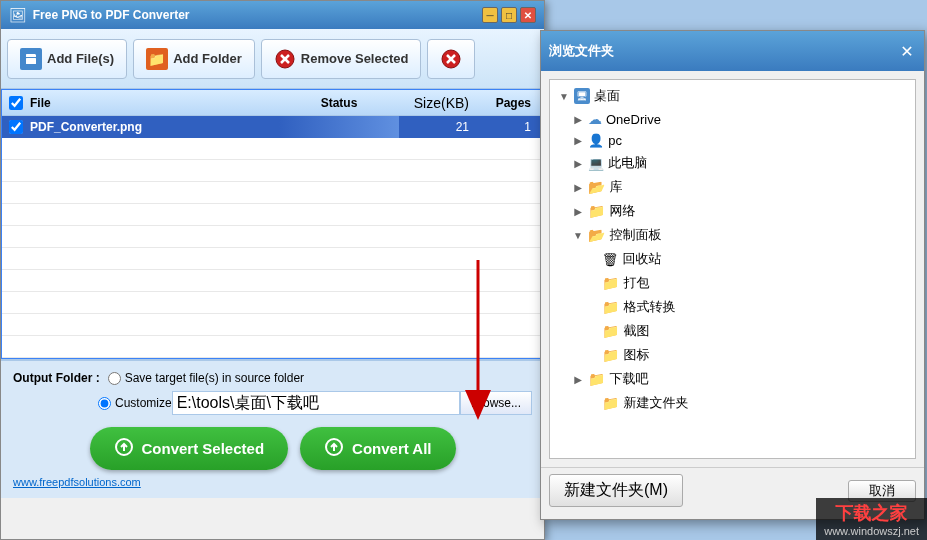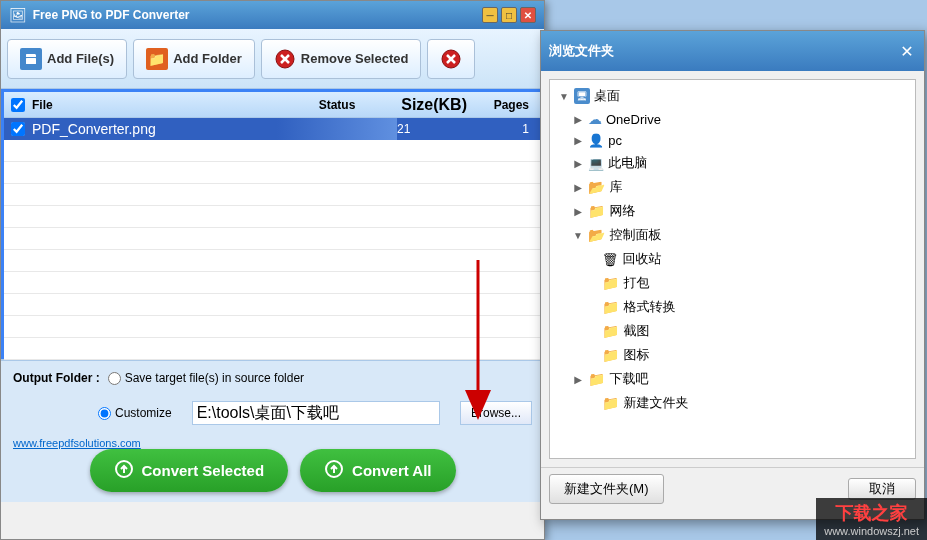--- a/index.html
+++ b/index.html
@@ -143,7 +143,7 @@
     #file-list-area {
       flex: 1;
       background: white;
-      border: 3px solid #3b82f6;
+      border: 1px solid #3b82f6;
       margin: 0;
     }
 

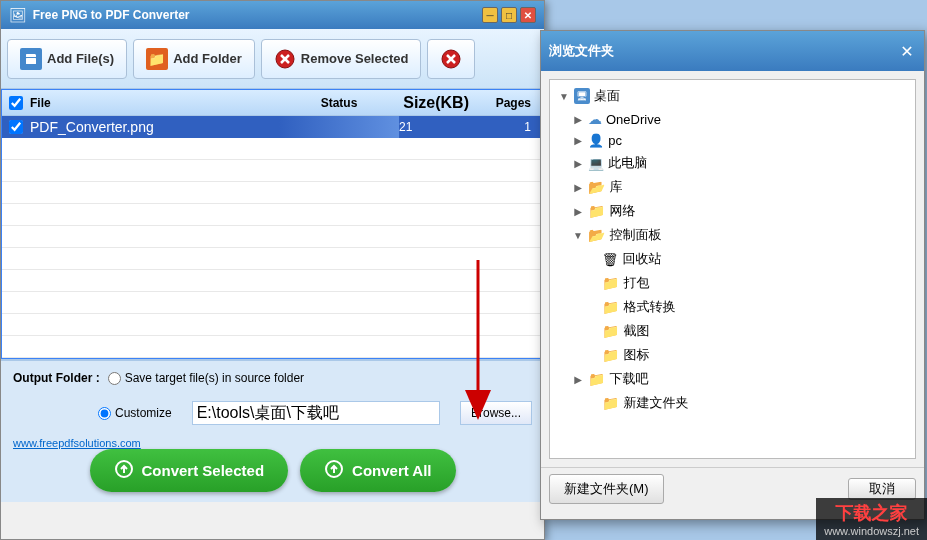--- a/index.html
+++ b/index.html
@@ -179,8 +179,8 @@
 
     .header-col-size {
       width: 80px;
-      font-weight: bold;
-      font-size: 16px;
+      font-weight: normal;
+      font-size: 14px;
       text-align: right;
       padding-right: 10px;
     }

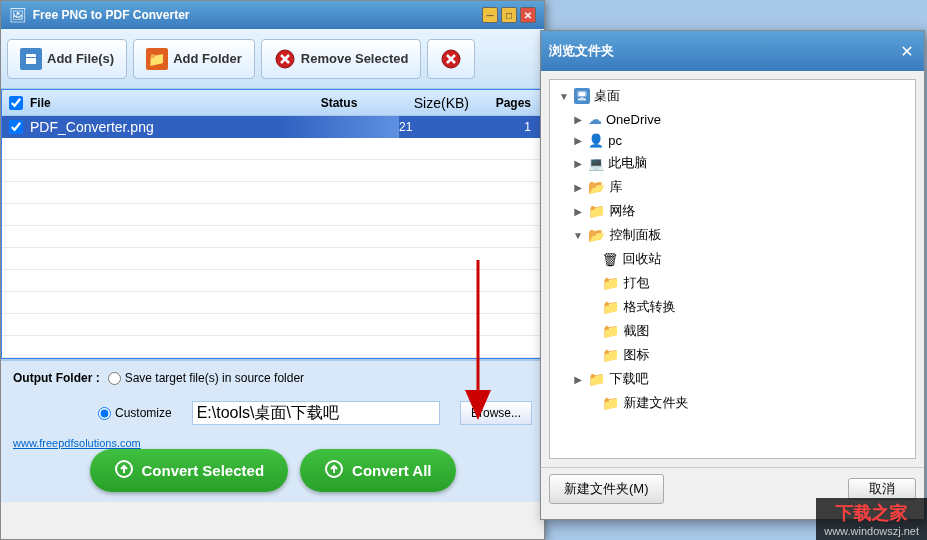--- a/index.html
+++ b/index.html
@@ -212,7 +212,8 @@
       flex: 1;
       padding-left: 4px;
       color: white;
-      font-size: 14px;
+      font-size: 12px;
+      font-weight: bold;
     }
 
     .file-row-status {

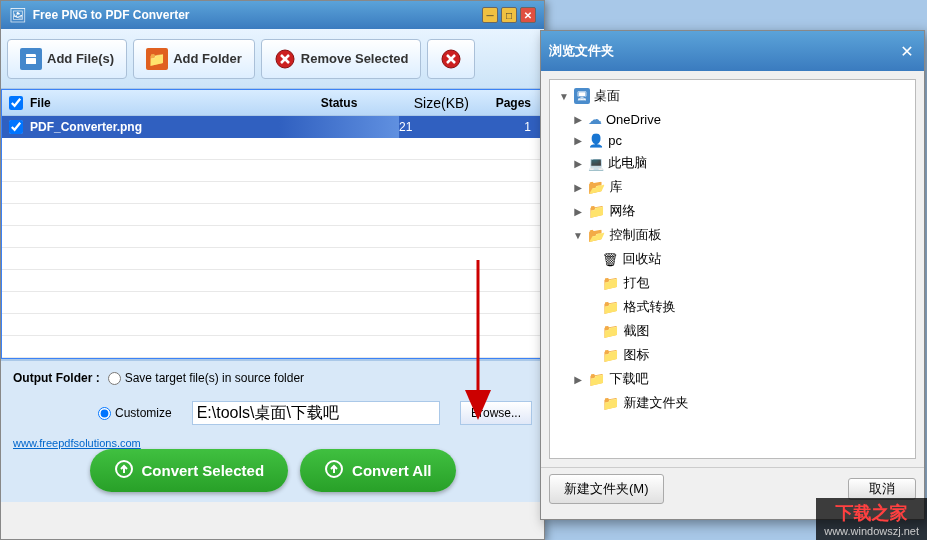--- a/index.html
+++ b/index.html
@@ -227,7 +227,7 @@
     .file-row-size {
       width: 80px;
       color: white;
-      text-align: left;
+      text-align: right;
       padding-right: 10px;
       font-size: 12px;
     }

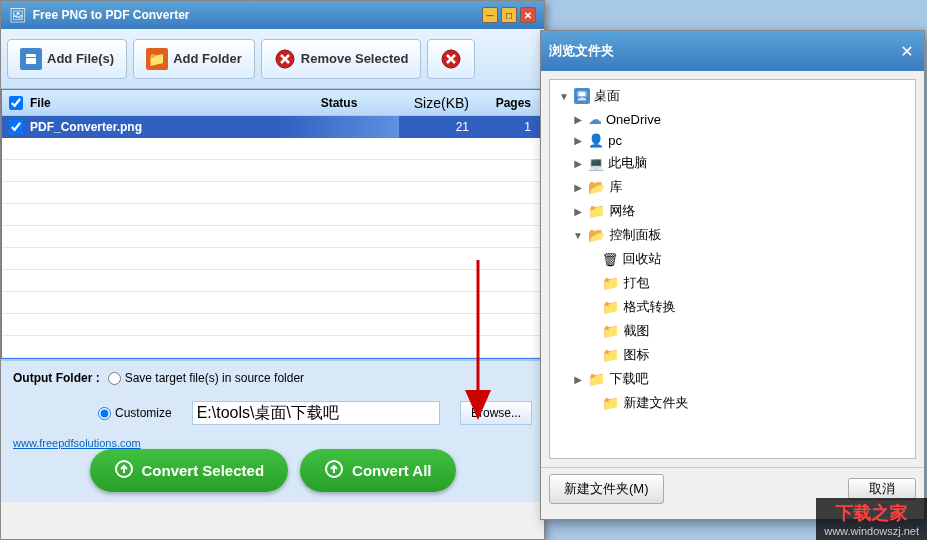--- a/index.html
+++ b/index.html
@@ -259,7 +259,7 @@
       display: flex;
       align-items: center;
       gap: 8px;
-      margin-bottom: 16px;
+      margin-bottom: 6px;
     }
 
     #output-label {

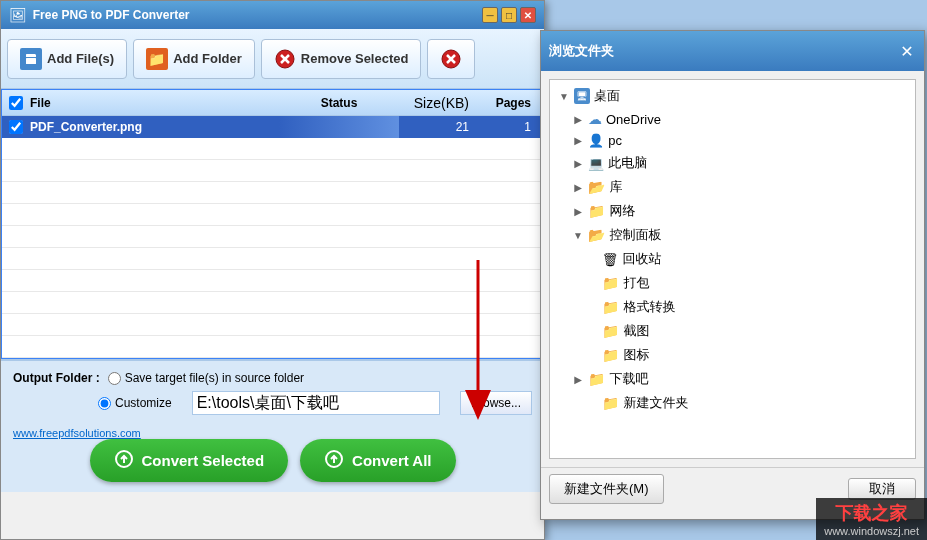--- a/index.html
+++ b/index.html
@@ -278,7 +278,7 @@
     #customize-row {
       display: flex;
       align-items: center;
-      gap: 20px;
+      gap: 0;
       margin-bottom: 12px;
       padding-left: 85px;
     }

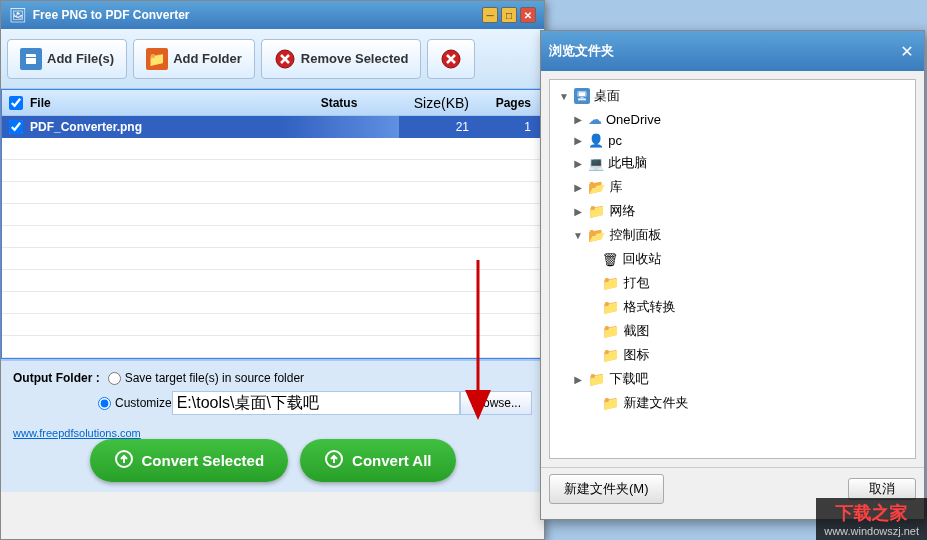--- a/index.html
+++ b/index.html
@@ -617,7 +617,6 @@
       <input id="path-input" type="text" value="E:\tools\桌面\下载吧" style="">
       <button id="browse-btn">Browse...</button>
     </div>
-    <div id="footer-link">www.freepdfsolutions.com</div>
     <div id="convert-buttons-row">
       <button class="convert-btn">
         <span>
@@ -640,6 +639,7 @@
         <span>Convert All</span>
       </button>
     </div>
+    <div id="footer-link">www.freepdfsolutions.com</div>
   </div>
 </div>
 

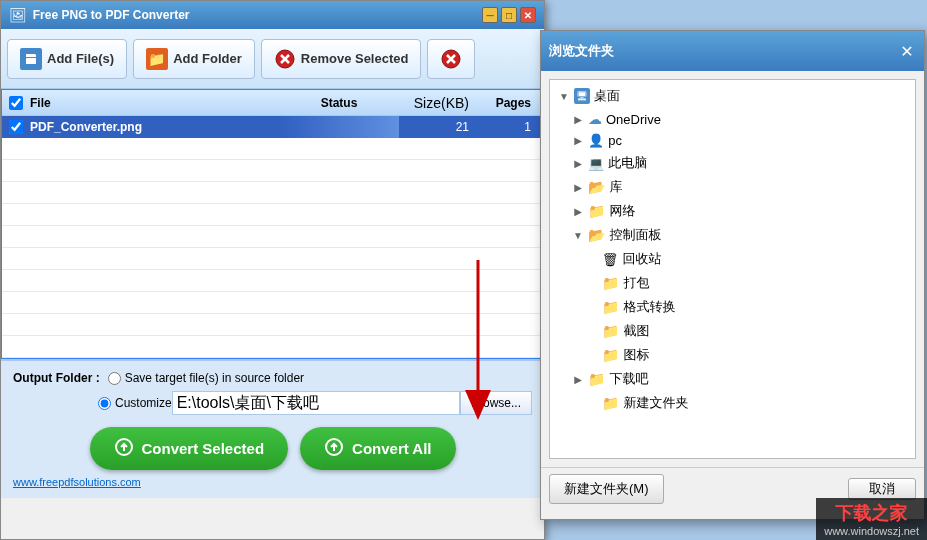--- a/index.html
+++ b/index.html
@@ -463,7 +463,7 @@
       background: linear-gradient(to bottom, #ffffff, #e0e0e0);
       border: 1px solid #aaa;
       cursor: pointer;
-      font-size: 13px;
+      font-size: 16px;
       border-radius: 3px;
     }
 

